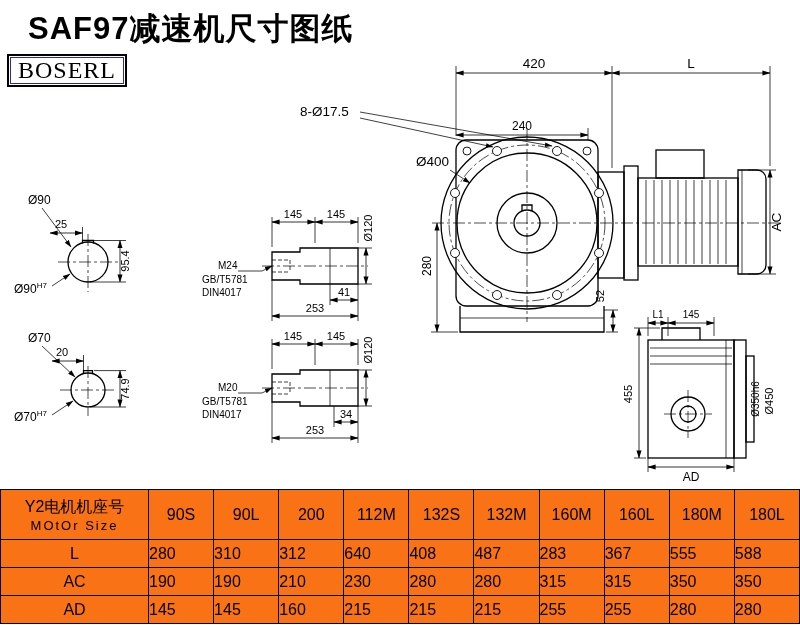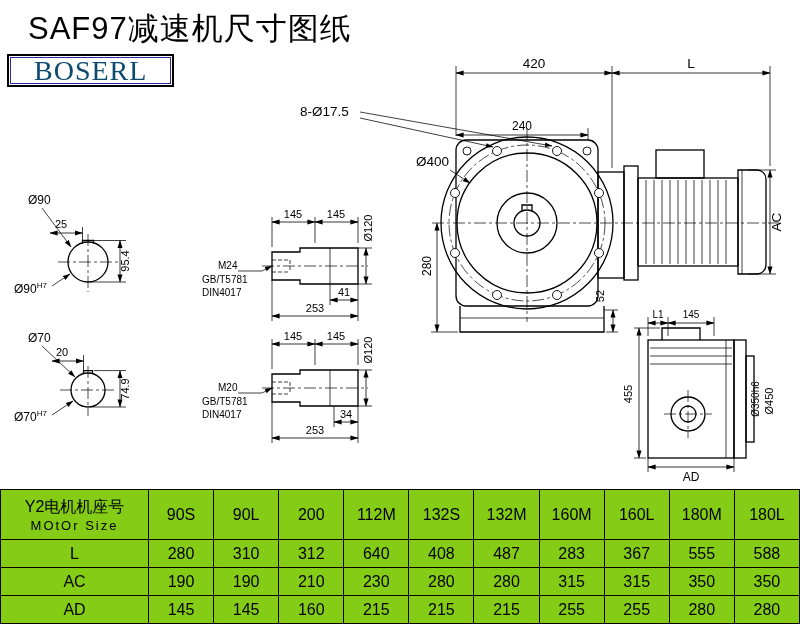--- a/index.html
+++ b/index.html
@@ -6,7 +6,7 @@
   html,body{background:#fff}
   .sheet{position:relative;width:800px;height:625px;background:#fff;color:#000;
          font-family:"Liberation Sans",sans-serif;overflow:hidden}
-  .title{position:absolute;left:28px;top:8px;font-size:31px;font-weight:400;letter-spacing:1px;white-space:nowrap}
+  .title{position:absolute;left:28px;top:8px;font-size:31px;font-weight:700;letter-spacing:1px;white-space:nowrap}
   .logo{position:absolute;left:7px;top:54px;border:2px solid #000;background:#fff;padding:1px}
   .logo-inner{border:1px solid #2b2b9c;padding:0 23px;font-family:"Liberation Serif",serif;
               font-size:28px;line-height:25px;color:#0c4a6e;letter-spacing:1px}

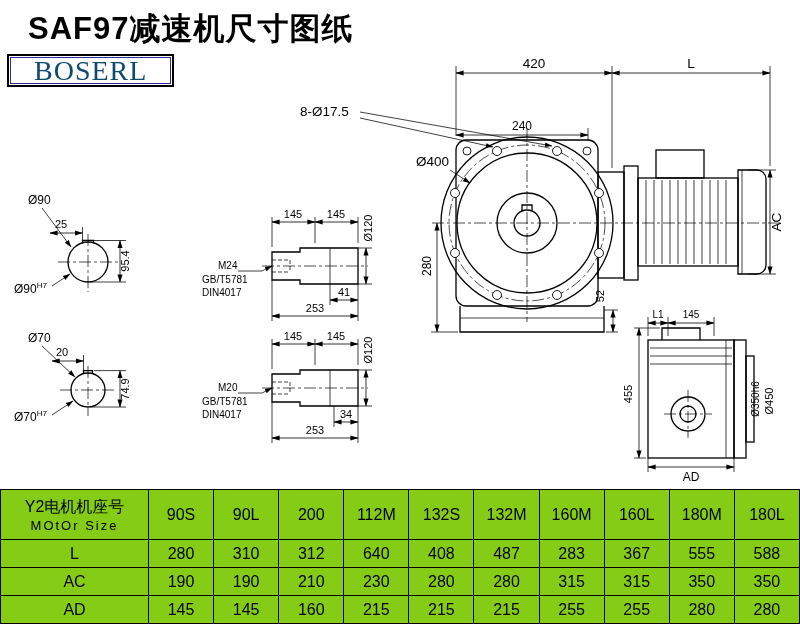--- a/index.html
+++ b/index.html
@@ -8,8 +8,8 @@
          font-family:"Liberation Sans",sans-serif;overflow:hidden}
   .title{position:absolute;left:28px;top:8px;font-size:31px;font-weight:700;letter-spacing:1px;white-space:nowrap}
   .logo{position:absolute;left:7px;top:54px;border:2px solid #000;background:#fff;padding:1px}
-  .logo-inner{border:1px solid #2b2b9c;padding:0 23px;font-family:"Liberation Serif",serif;
-              font-size:28px;line-height:25px;color:#0c4a6e;letter-spacing:1px}
+  .logo-inner{border:1px solid #2b2b9c;padding:0 7px;font-family:"Liberation Serif",serif;
+              font-size:24px;line-height:25px;color:#000000;letter-spacing:1px}
   svg.drawing{position:absolute;left:0;top:0}
   
   .ol{fill:none;stroke:#000;stroke-width:1.3}

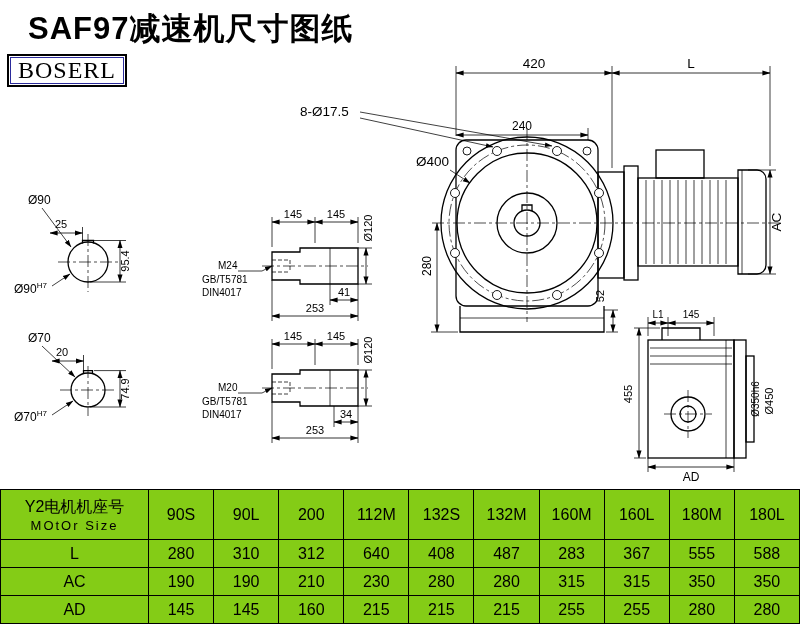--- a/index.html
+++ b/index.html
@@ -23,7 +23,7 @@
   .t8{font-size:8px}.t10{font-size:10px}.t11{font-size:11px}.t12{font-size:12px}.t13{font-size:13.5px}
   
   .dim-table{position:absolute;left:0;top:489px;width:800px;border-collapse:collapse;
-             table-layout:fixed;text-align:center;background:#84cc16}
+             table-layout:fixed;background:#f97316}
   .dim-table th,.dim-table td{border:1px solid #000;font-weight:400;font-size:16px;padding:0;vertical-align:middle}
   .dim-table tr.hdr{height:50px}
   .dim-table tr.datarow{height:28px}

